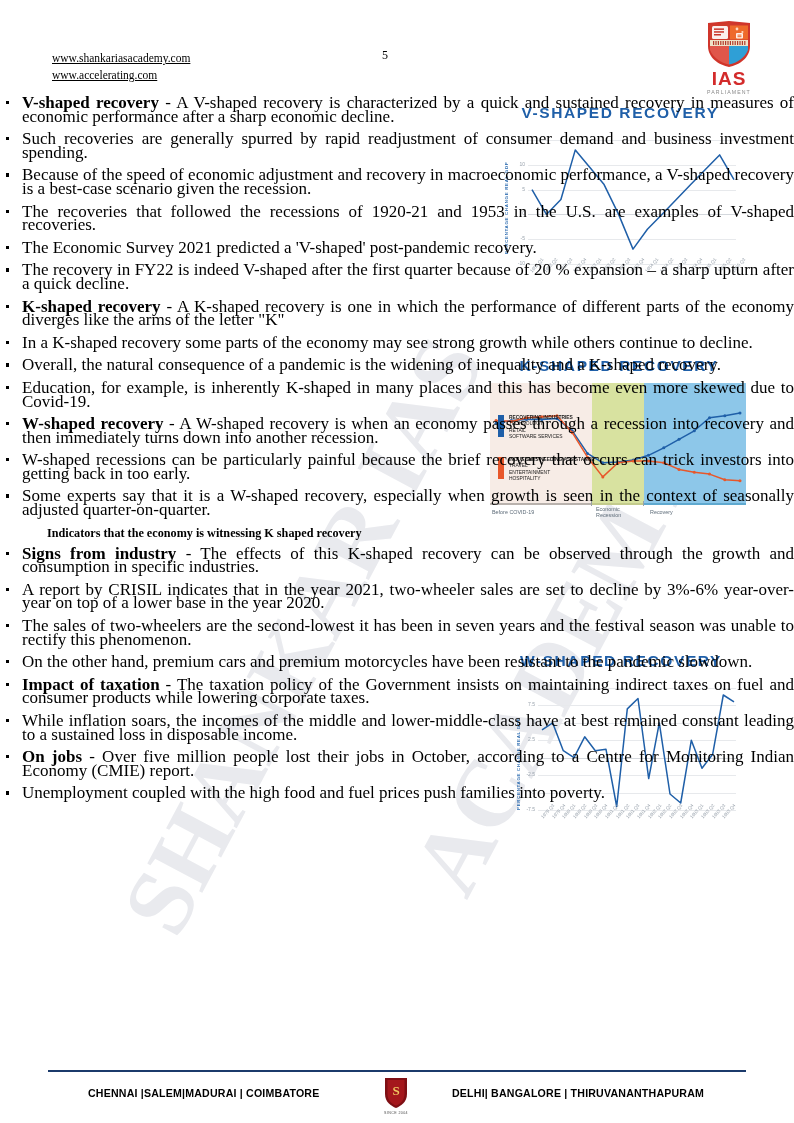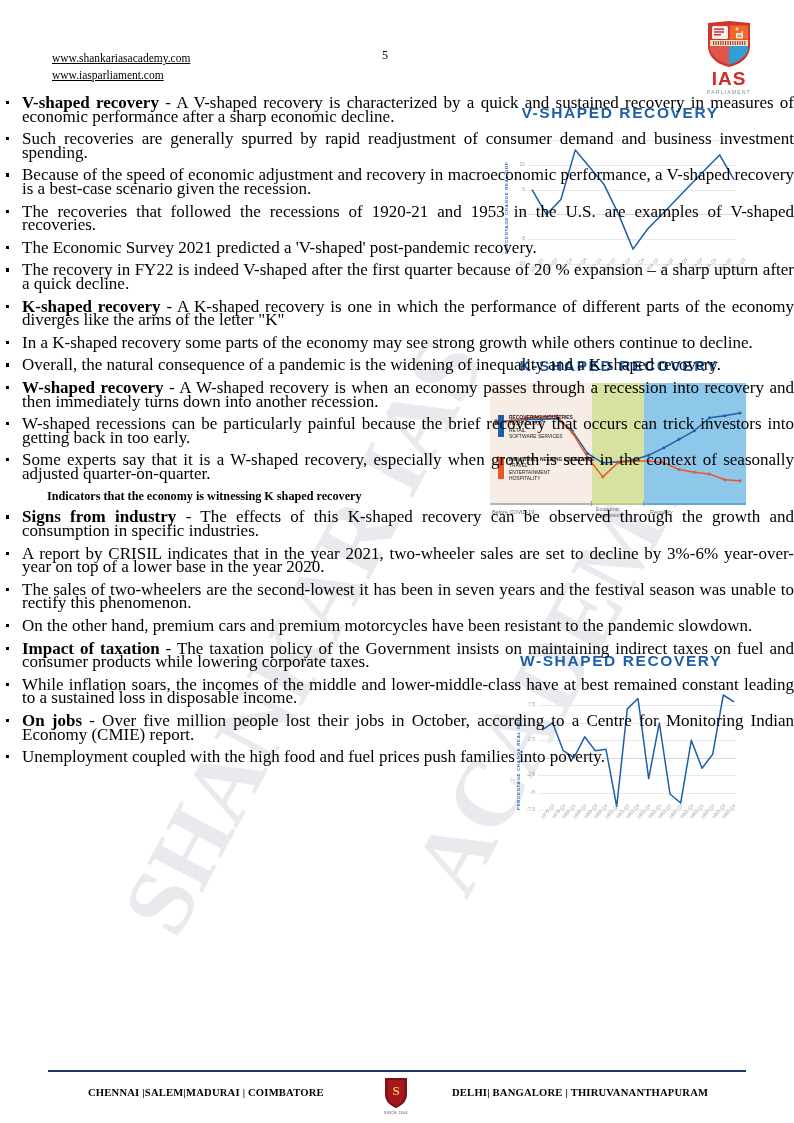--- a/index.html
+++ b/index.html
@@ -181,7 +181,7 @@
   <div class="header">
     <div class="site-links">
       <a href="#">www.shankariasacademy.com</a>
-      <a href="#">www.iasparliament.com</a>
+      <a href="#">www.accelerating.com</a>
     </div>
     <div class="page-no">5</div>
 

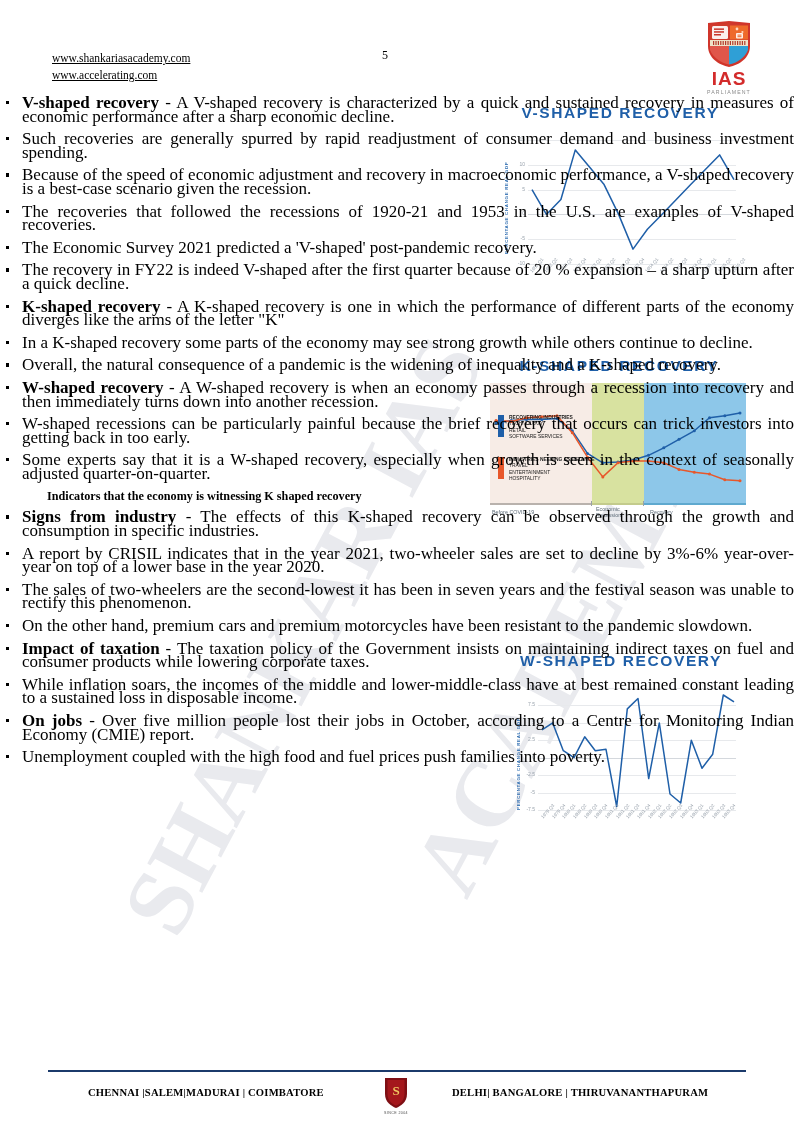--- a/index.html
+++ b/index.html
@@ -414,6 +414,7 @@
         <li class="bullet mid"><b>K-shaped recovery</b><span> - A K-shaped recovery is one in which the performance of different parts of the economy diverges like the arms of the letter "K"</span></li>
         <li class="bullet mid"><span>In a K-shaped recovery some parts of the economy may see strong growth while others continue to decline.</span></li>
         <li class="bullet mid"><span>Overall, the natural consequence of a pandemic is the widening of inequality and a K-shaped recovery.</span></li>
+        <li class="bullet mid"><span>Education, for example, is inherently K-shaped in many places and this has become even more skewed due to Covid-19.</span></li>
         <li class="bullet wide"><b>W-shaped recovery</b><span> - A W-shaped recovery is when an economy passes through a recession into recovery and then immediately turns down into another recession.</span></li>
         <li class="bullet narrow"><span>W-shaped recessions can be particularly painful because the brief recovery that occurs can trick investors into getting back in too early.</span></li>
         <li class="bullet narrow"><span>Some experts say that it is a W-shaped recovery, especially when growth is seen in the context of seasonally adjusted quarter-on-quarter.</span></li>

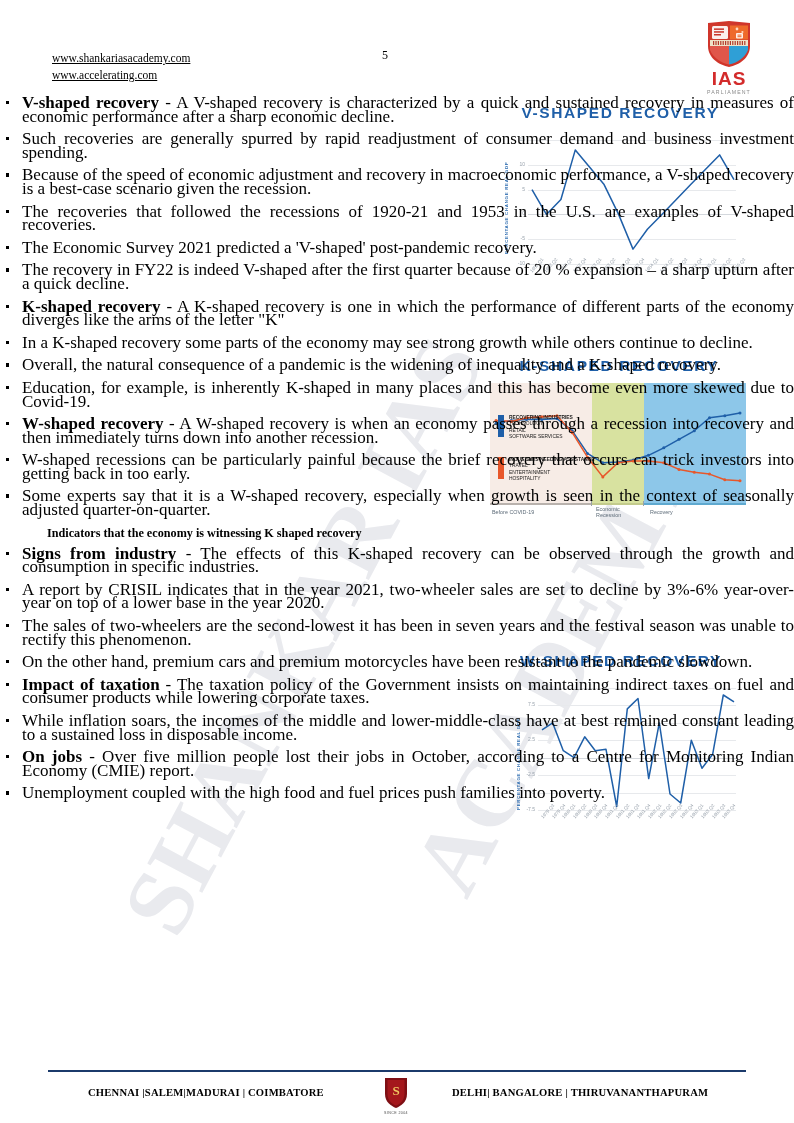--- a/index.html
+++ b/index.html
@@ -155,7 +155,7 @@
   .frule{position:absolute;left:48px;top:0;width:698px;height:2px;background:#1b3a6b;}
   .fleft,.fright{
     position:absolute;top:17px;
-    font-family:Liberation Serif, serif;
+    font-family:Liberation Sans, sans-serif;
     font-weight:700;
     font-size:10.6px;
     letter-spacing:.2px;

